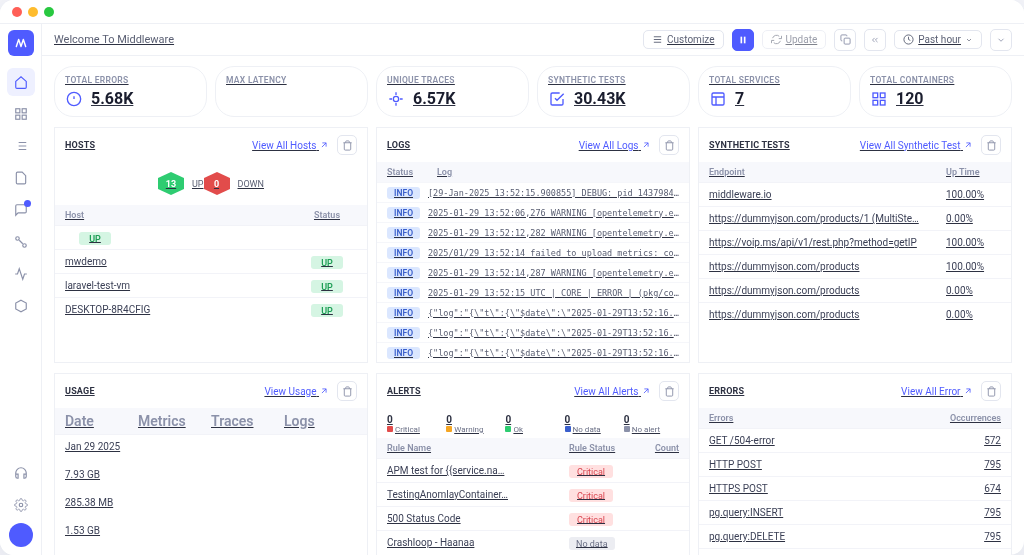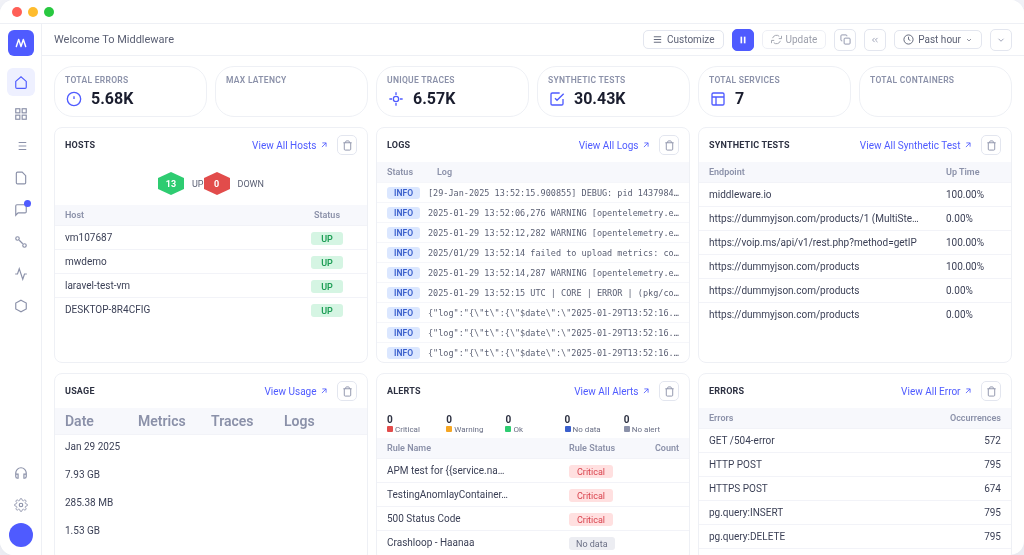--- a/index.html
+++ b/index.html
@@ -78,6 +78,7 @@
   display: flex;
   flex-direction: column;
   overflow: hidden;
+  text-decoration: underline;
 }
 .topbar {
   height: 32px;

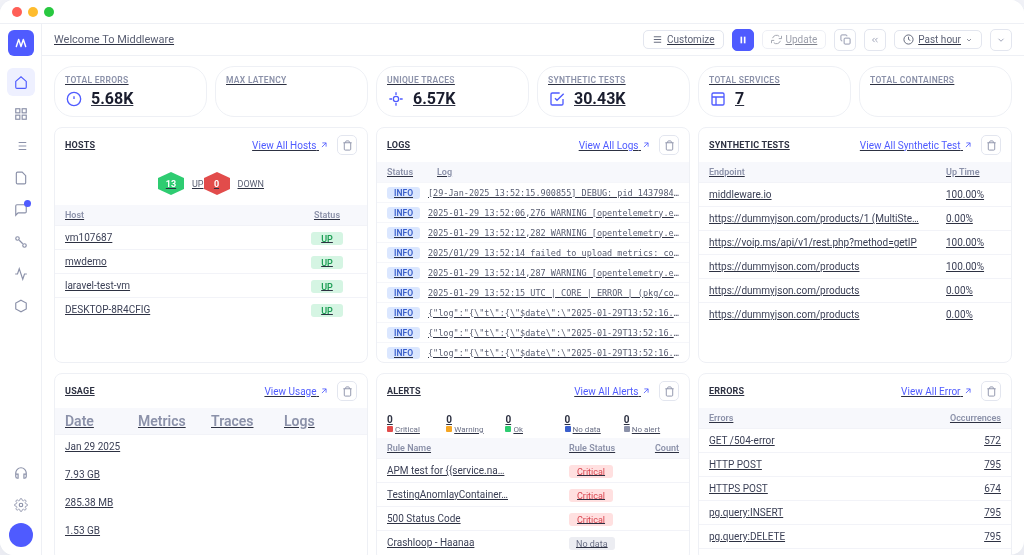--- a/index.html
+++ b/index.html
@@ -459,6 +459,17 @@
             </div>
             <div class="kpi">
               <div class="kpi-label">TOTAL CONTAINERS</div>
+    <div class="kpi-val">
+                <div class="kpi-icon">
+                  <svg width="16" height="16" viewBox="0 0 24 24" fill="none">
+                    <rect x="3" y="3" width="7" height="7" stroke="currentColor" stroke-width="2"></rect>
+                    <rect x="14" y="3" width="7" height="7" stroke="currentColor" stroke-width="2"></rect>
+                    <rect x="3" y="14" width="7" height="7" stroke="currentColor" stroke-width="2"></rect>
+                    <rect x="14" y="14" width="7" height="7" stroke="currentColor" stroke-width="2"></rect>
+                  </svg>
+                </div>
+    <div class="kpi-num">120</div>
+              </div>
             </div>
           </div>
 

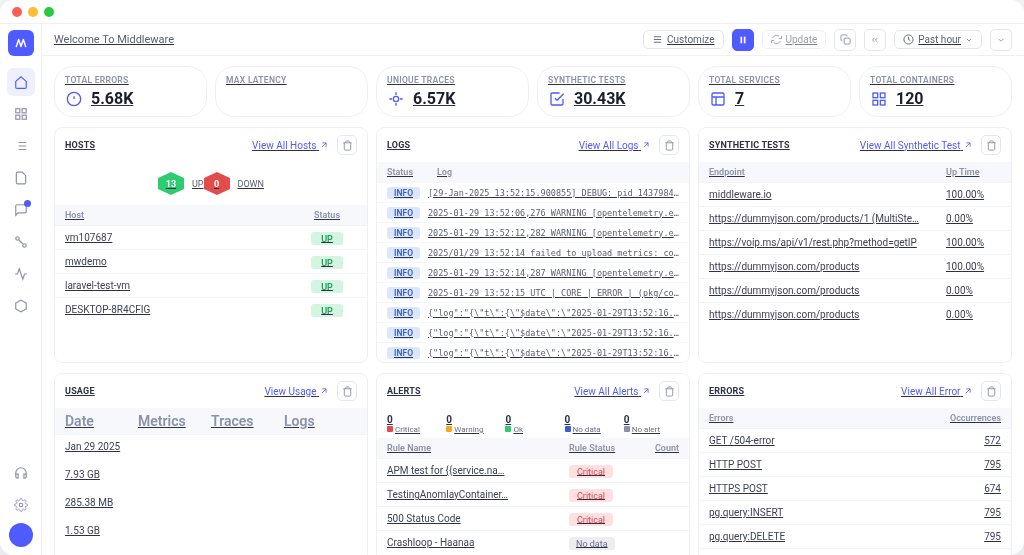--- a/index.html
+++ b/index.html
@@ -154,7 +154,7 @@
 }
 .card {
   border: 1px solid #eef0f5;
-  border-radius: 8px;
+  border-radius: 0;
   background: #fff;
   display: flex;
   flex-direction: column;

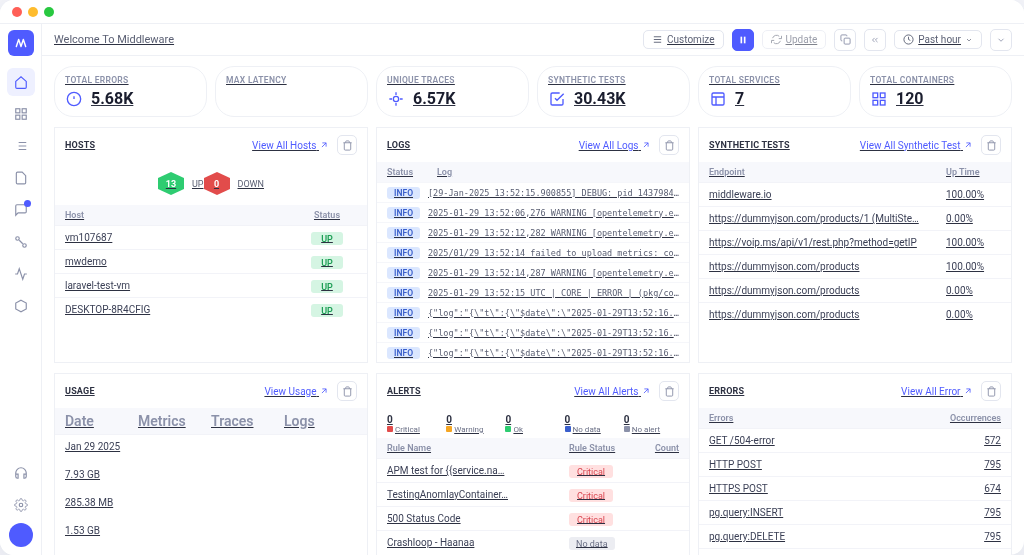--- a/index.html
+++ b/index.html
@@ -517,7 +517,6 @@
             </div>
             <div id="hosts-rows">
                 <div class="trow">
-                  <span class="col1">vm107687</span>
     <span style="width:60px;text-align:center"><span class="badge-up">UP</span></span>
                 </div>
                 <div class="trow">

